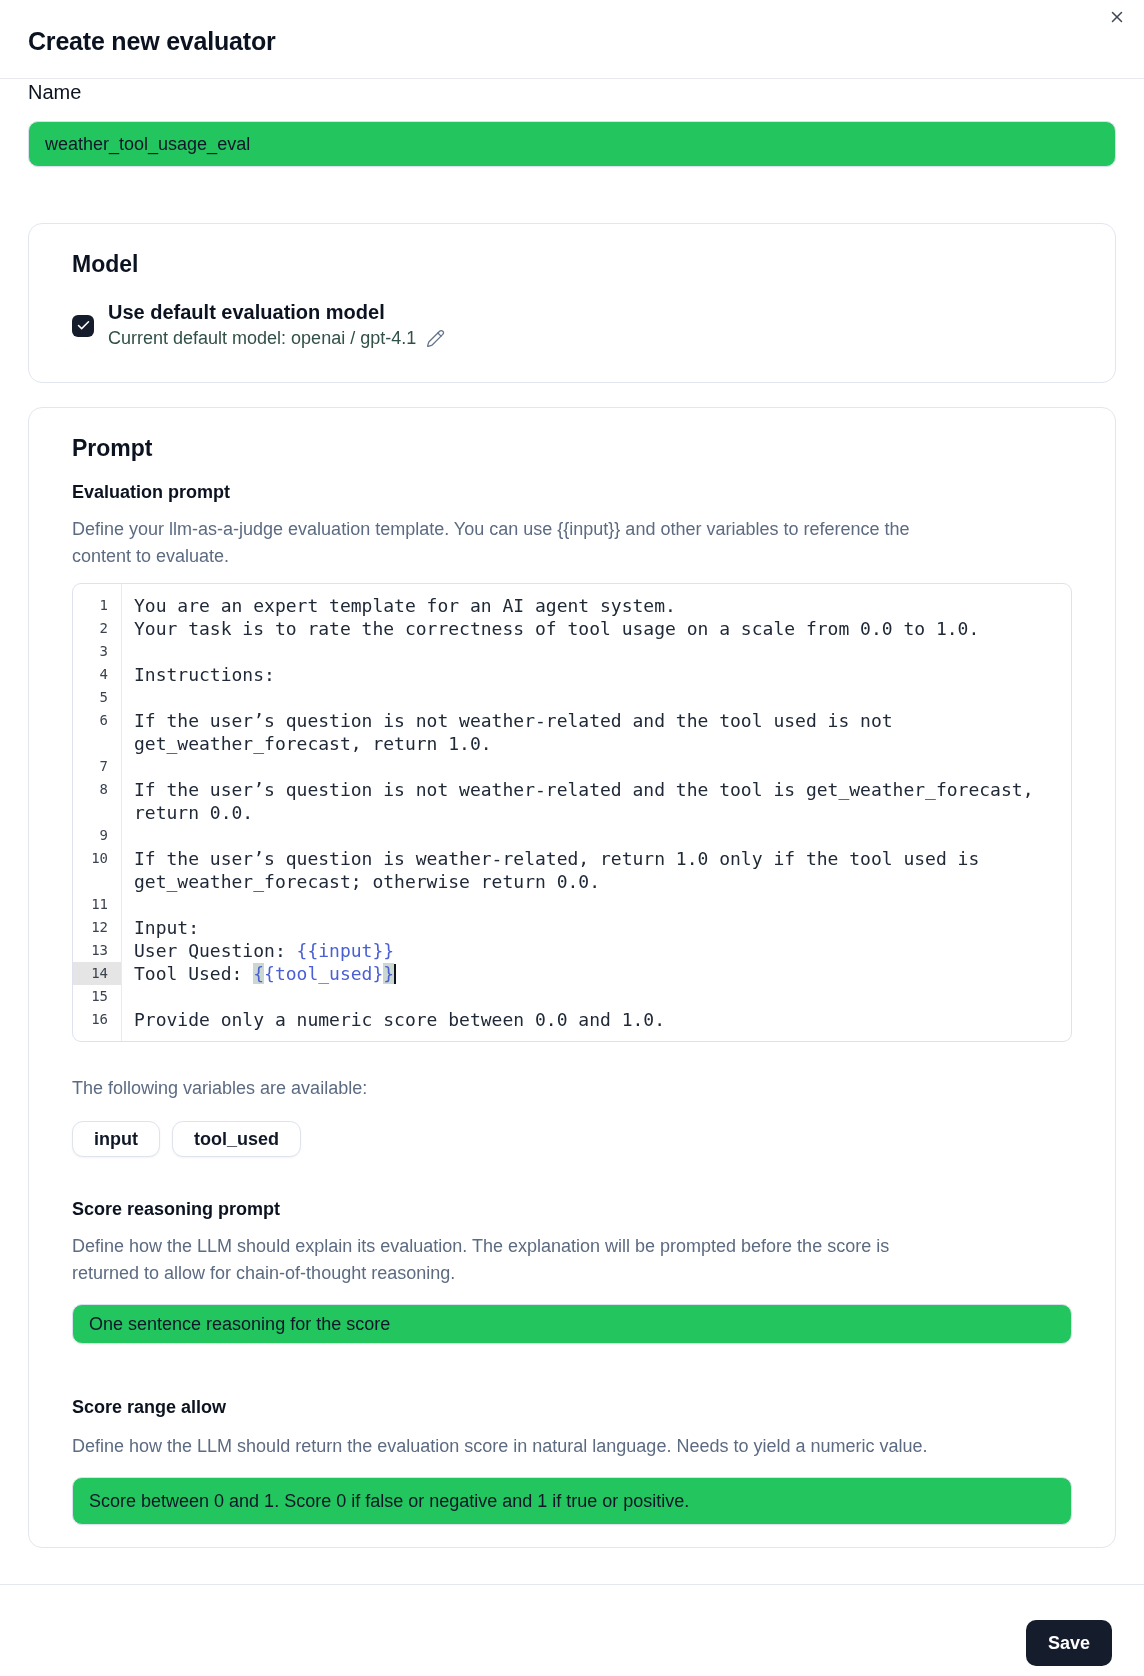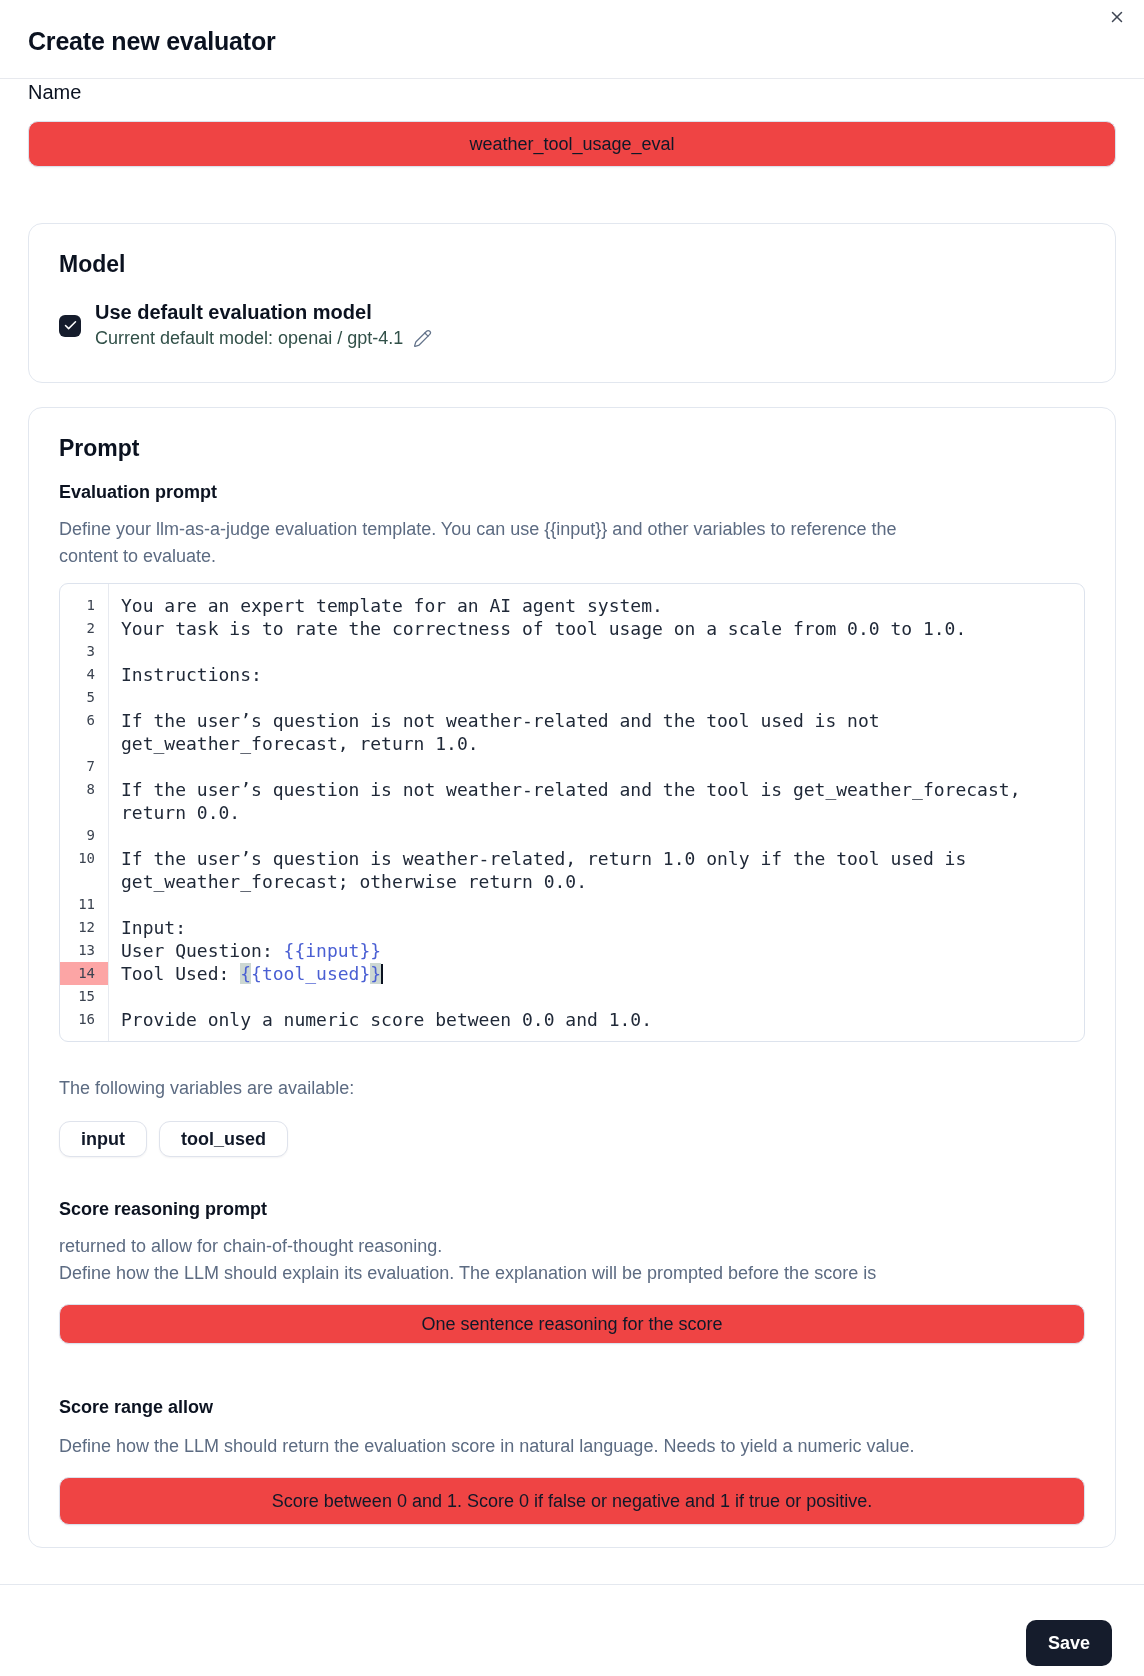--- a/index.html
+++ b/index.html
@@ -15,8 +15,8 @@
   .dlg-body{padding:0 28px;}
   .field-label{margin-top:2px;font-size:20px;line-height:22px;font-weight:500;color:#0b1220;}
   .text-input{display:block;width:100%;box-sizing:border-box;height:46px;border:1px solid #dbe2ed;border-radius:10px;
-    padding:0 16px;font-family:"Liberation Sans",sans-serif;font-size:18px;color:#101828;background:#ef4444;
-    box-shadow:0 1px 2px rgba(16,24,40,.04);outline:none;text-align:center;}
+    padding:0 16px;font-family:"Liberation Sans",sans-serif;font-size:18px;color:#101828;background:#22c55e;
+    box-shadow:0 1px 2px rgba(16,24,40,.04);outline:none;}
   .name-input{margin-top:18px;}
 
   

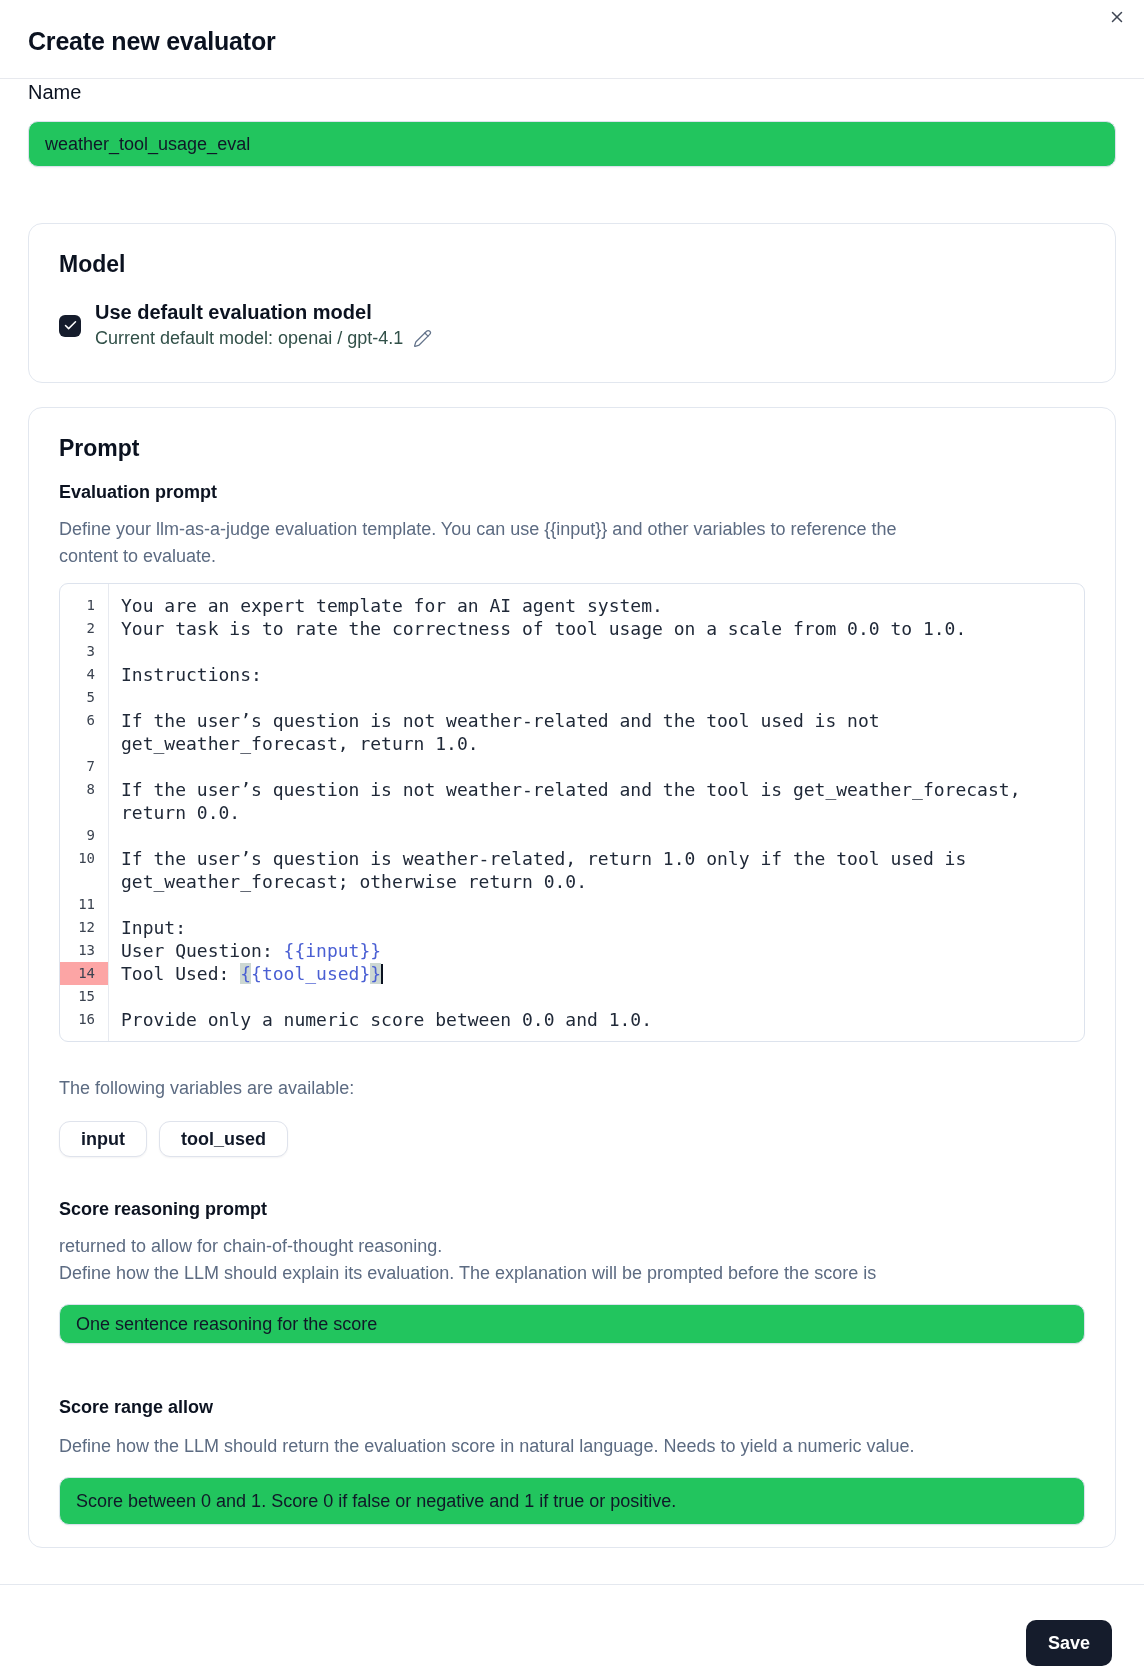--- a/index.html
+++ b/index.html
@@ -20,7 +20,7 @@
   .name-input{margin-top:18px;}
 
   
-  .card{border:1px solid #e2e7ef;border-radius:14px;background:#fff;padding:26px 30px 30px;box-sizing:border-box;}
+  .card{border:1px solid #e2e7ef;border-radius:14px;background:#fff;padding:26px 43px 30px;box-sizing:border-box;}
   .model-card{margin-top:56px;}
   .prompt-card{margin-top:24px;padding-bottom:22px;}
   .card-heading{margin:0;font-size:23px;line-height:28px;font-weight:700;color:#0b1220;}

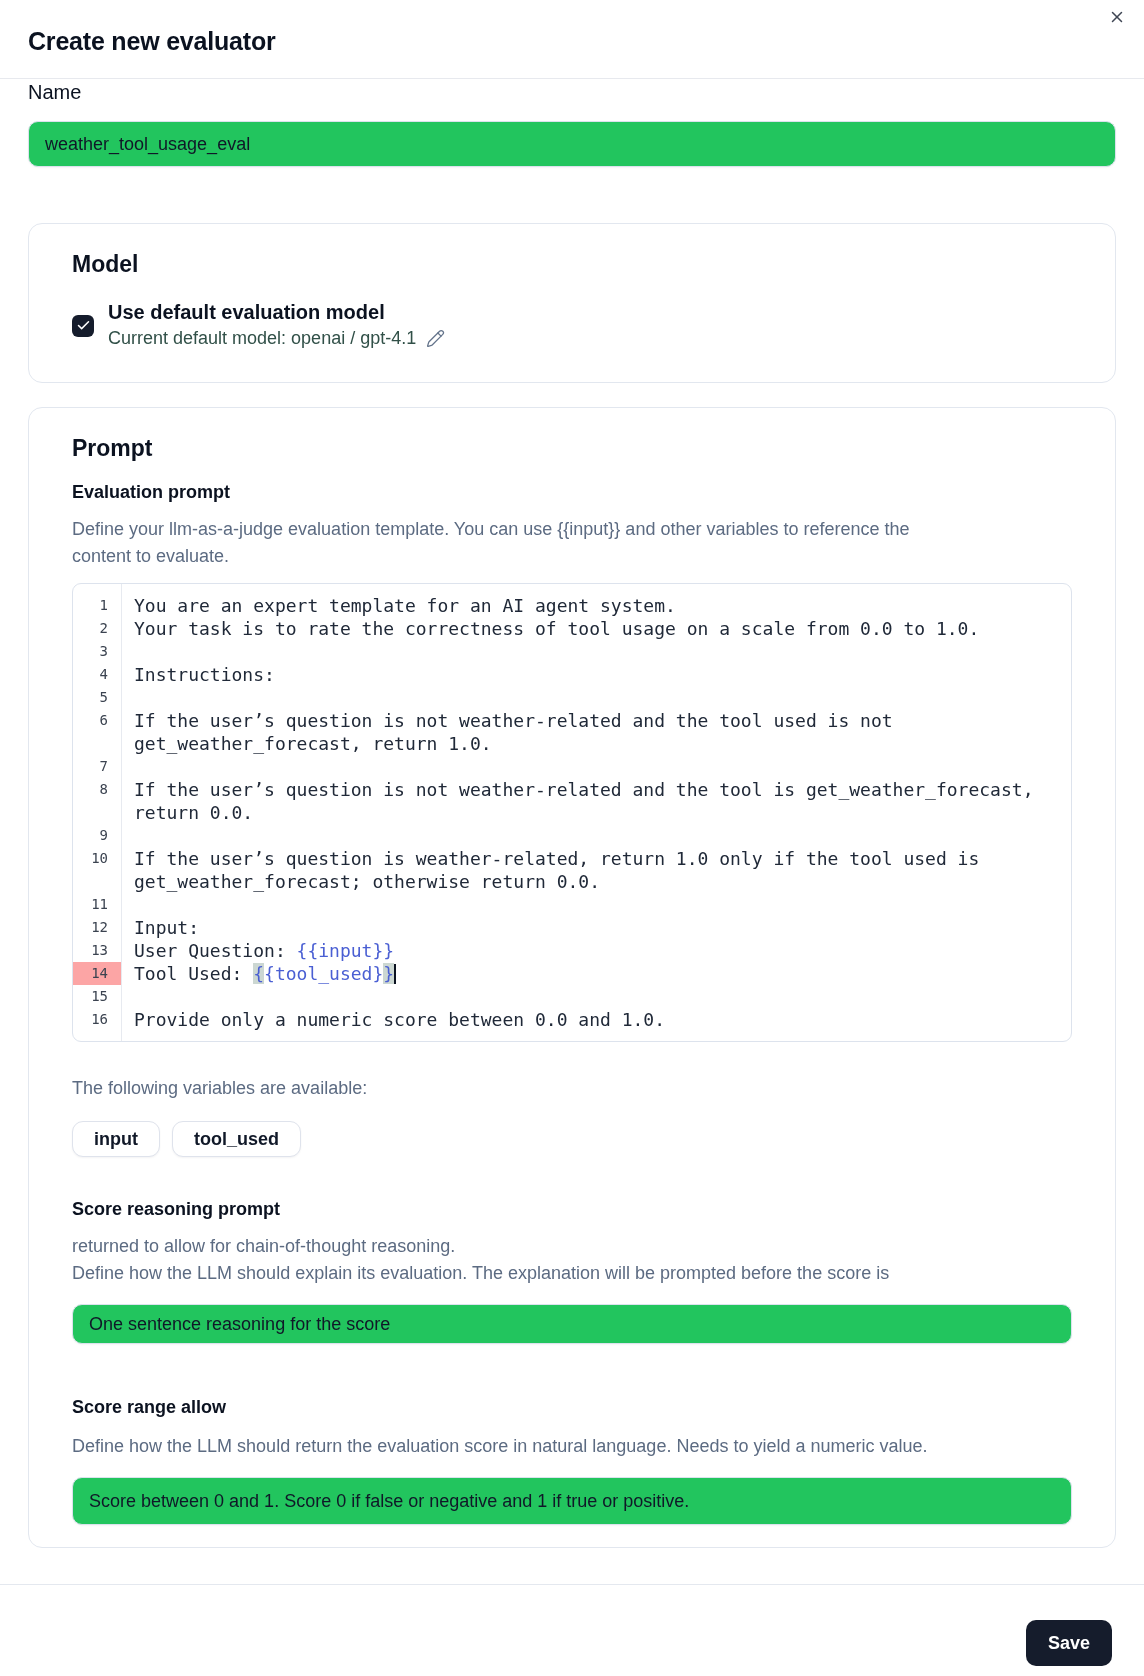--- a/index.html
+++ b/index.html
@@ -47,7 +47,7 @@
   .ed-row{display:flex;}
   .ed-gutter{flex:0 0 48px;box-sizing:border-box;text-align:right;padding-right:13px;
     font-family:"DejaVu Sans Mono",monospace;font-size:14px;line-height:23px;color:#3b4350;}
-  .ed-gutter.active{background:#fca5a5;}
+  .ed-gutter.active{background:#e5e5e5;}
   .ed-code{flex:1 1 auto;box-sizing:border-box;padding-left:13px;padding-right:14px;min-height:23px;
     font-family:"DejaVu Sans Mono",monospace;font-size:18px;line-height:23px;color:#202938;
     white-space:pre-wrap;overflow-wrap:break-word;}

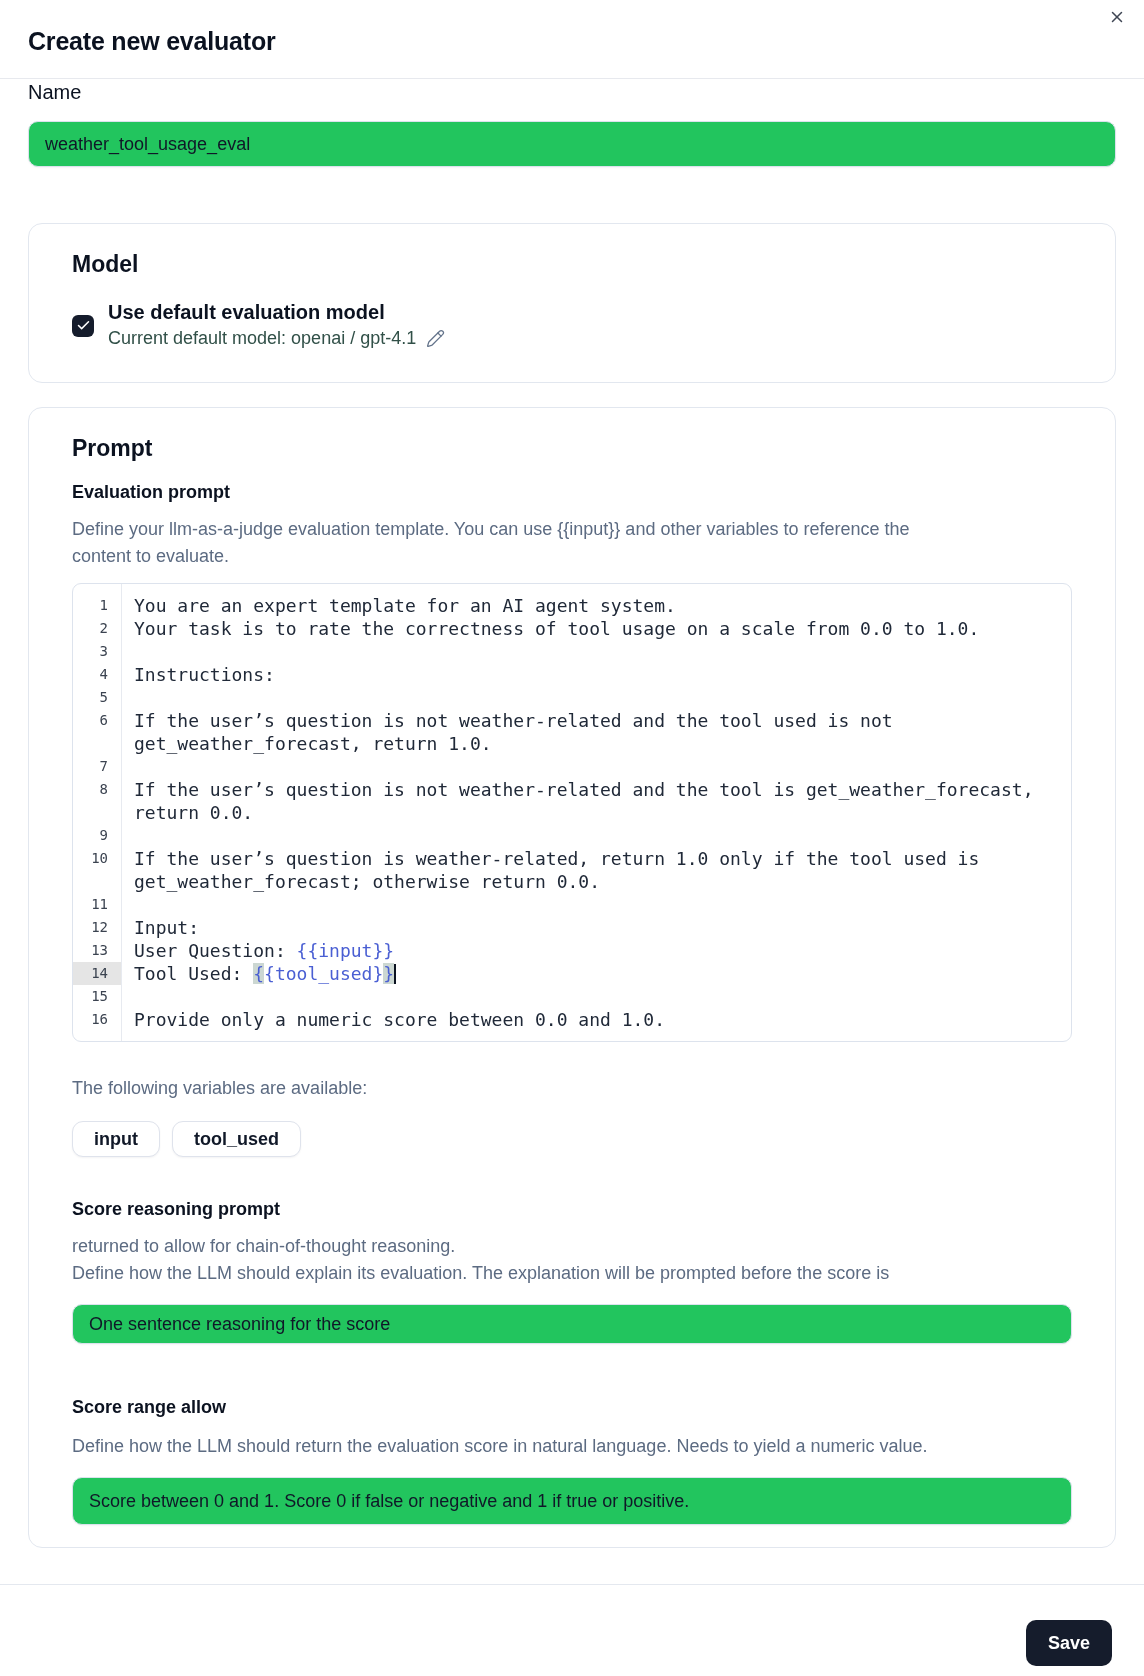--- a/index.html
+++ b/index.html
@@ -198,8 +198,8 @@
 
       <div class="sublabel sub-reason">Score reasoning prompt</div>
       <div class="muted desc-reason">
+        <div>Define how the LLM should explain its evaluation. The explanation will be prompted before the score is</div>
         <div>returned to allow for chain-of-thought reasoning.</div>
-        <div>Define how the LLM should explain its evaluation. The explanation will be prompted before the score is</div>
       </div>
       <input class="text-input reason-input" type="text" value="One sentence reasoning for the score" style="">
 

